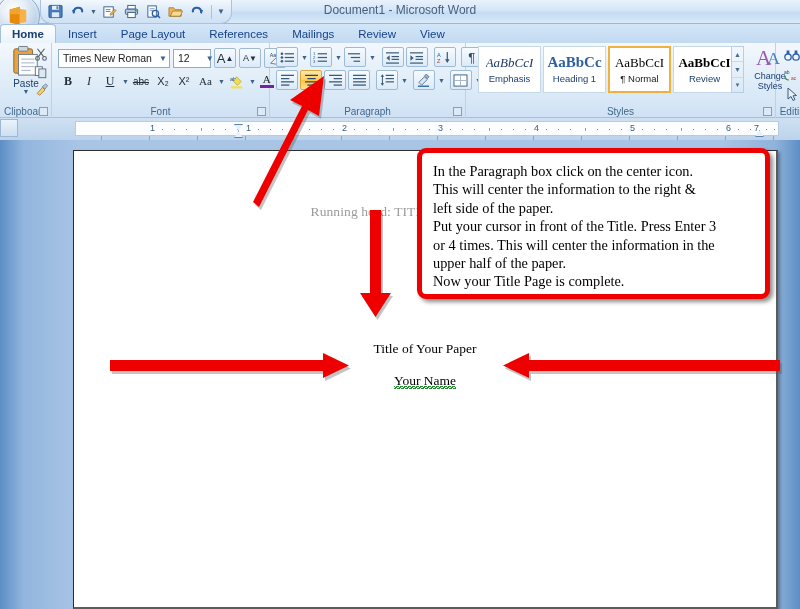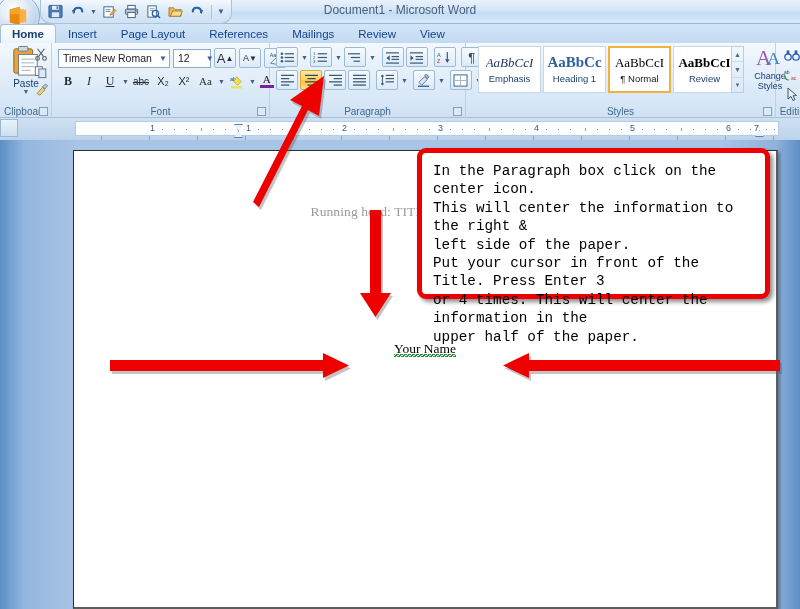--- a/index.html
+++ b/index.html
@@ -235,7 +235,7 @@
     border-radius: 9px;
     box-shadow: 3px 3px 4px rgba(0,0,0,0.45);
     padding: 9px 11px;
-    font-family: Liberation Mono, monospace;
+    font-family: Liberation Serif, serif;
     font-size: 14.3px; line-height: 18.4px; color: #000;
     z-index: 40;
   }

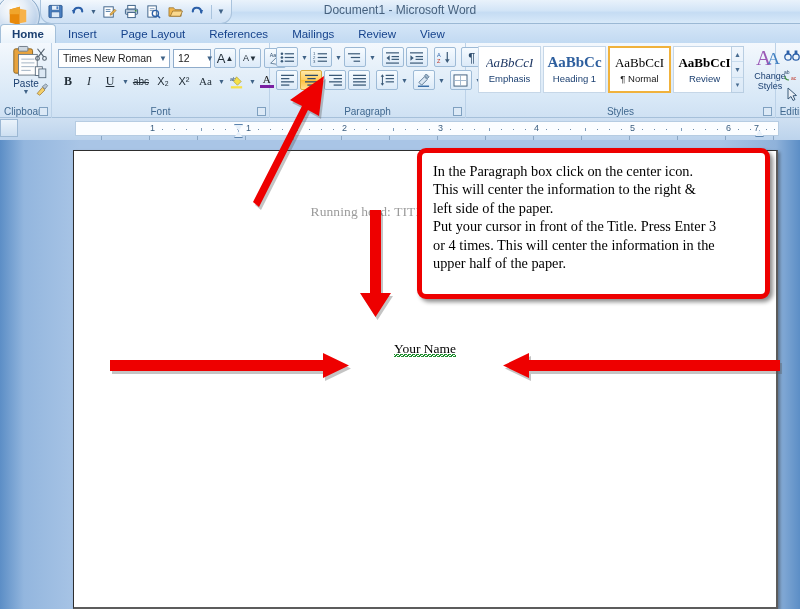--- a/index.html
+++ b/index.html
@@ -743,6 +743,7 @@
   <div>Put your cursor in front of the Title. Press Enter 3</div>
   <div>or 4 times. This will center the information in the</div>
   <div>upper half of the paper.</div>
+  <div>Now your Title Page is complete.</div>
 </div>
 
 <svg class="arrow-svg" id="arrow-diagonal" width="100" height="145" viewBox="0 0 100 145">

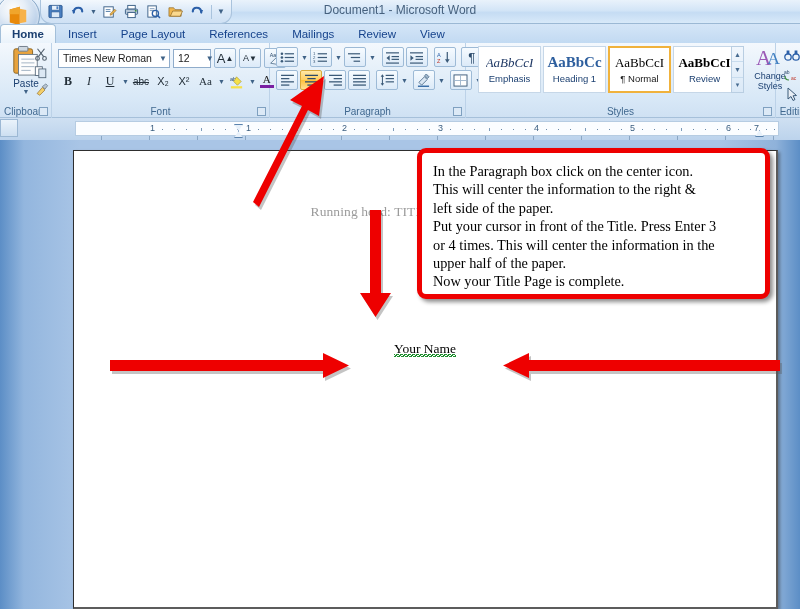--- a/index.html
+++ b/index.html
@@ -729,6 +729,7 @@
   <div class="page">
     <div class="doc-header">Running head: TITLE OF YOUR PAPER</div>
     <div class="doc-title-block">
+      <span class="doc-line">Title of Your Paper</span>
       <span class="doc-line">
         <span class="squiggle">Your Name</span>
       </span>

